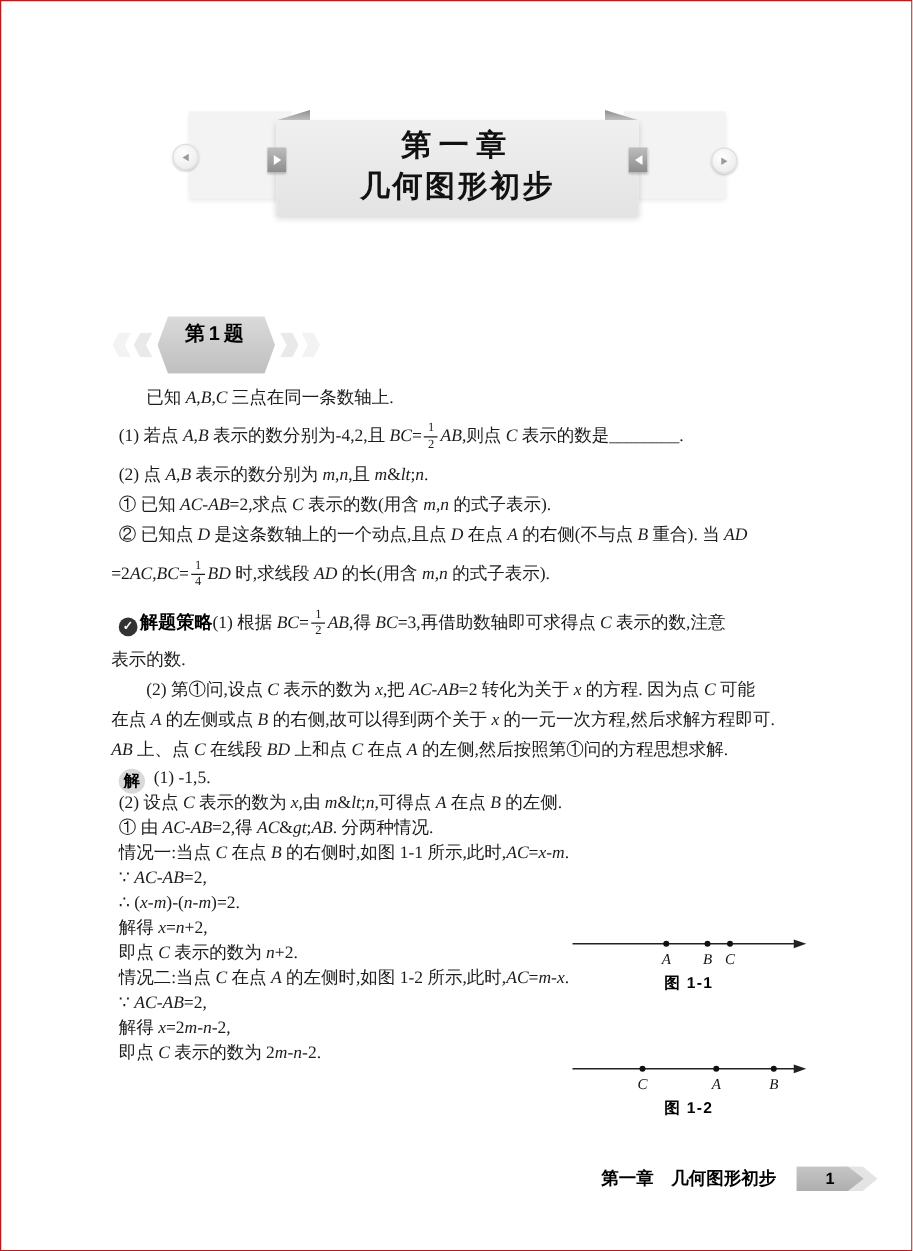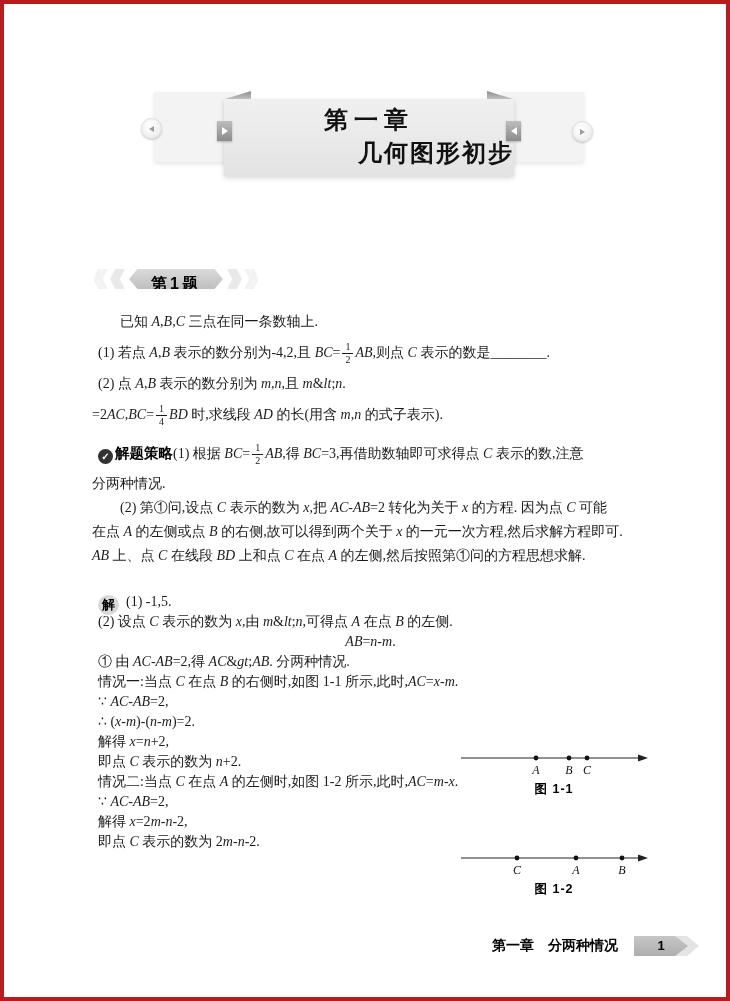--- a/index.html
+++ b/index.html
@@ -5,7 +5,7 @@
   html,body{margin:0;padding:0;background:#fff;}
   .page{position:relative;width:730px;height:1001px;background:#ffffff;
         font-family:"Liberation Serif",serif;color:#1c1c1c;overflow:hidden;
-        border:4px solid #b91c1c;box-sizing:border-box;}
+        border:1px solid #b91c1c;box-sizing:border-box;}
 
   
   .strip{position:absolute;top:88px;width:82px;height:70px;background:#f3f3f3;

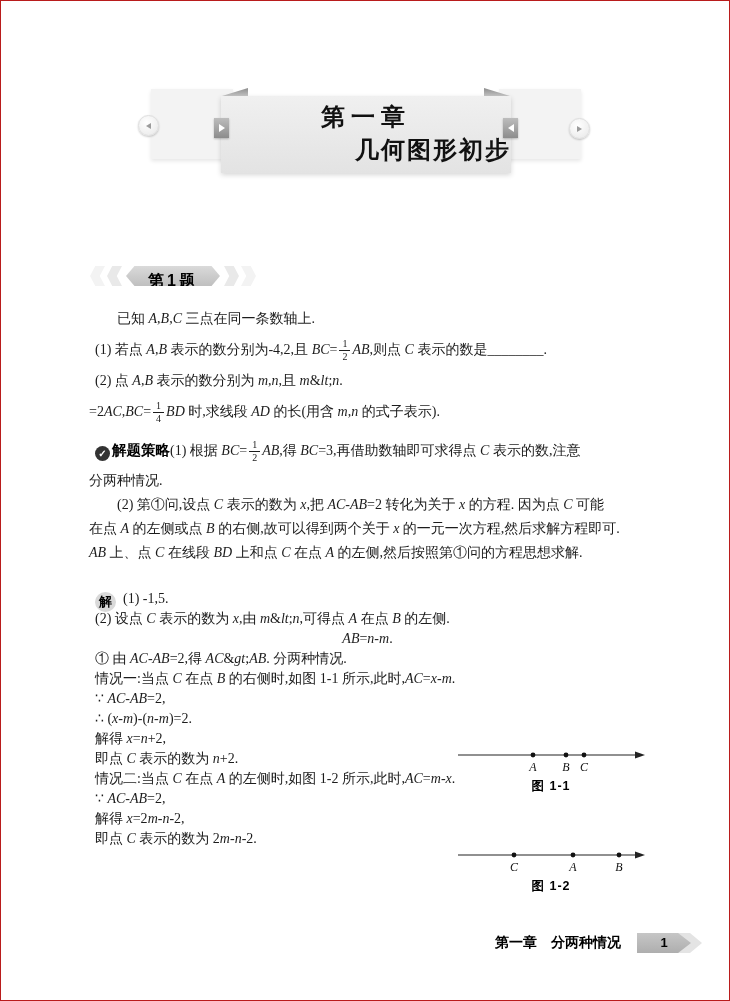--- a/index.html
+++ b/index.html
@@ -16,7 +16,7 @@
          text-align:center;font-family:"Liberation Sans",sans-serif;font-weight:bold;color:#111;
          padding-top:5px;box-sizing:border-box;}
   .hl1{font-size:24px;line-height:32px;letter-spacing:6px;}
-  .hl2{font-size:24px;line-height:34px;letter-spacing:2px;text-align:right;}
+  .hl2{font-size:24px;line-height:34px;letter-spacing:2px;}
   .fold{position:absolute;width:26px;height:8px;z-index:3;background:linear-gradient(#8d8d8d,#c0c0c0);}
   .fold.fl{left:221px;top:87px;clip-path:polygon(0 100%,100% 0,100% 100%);}
   .fold.fr{left:483px;top:87px;clip-path:polygon(0 0,100% 100%,0 100%);}

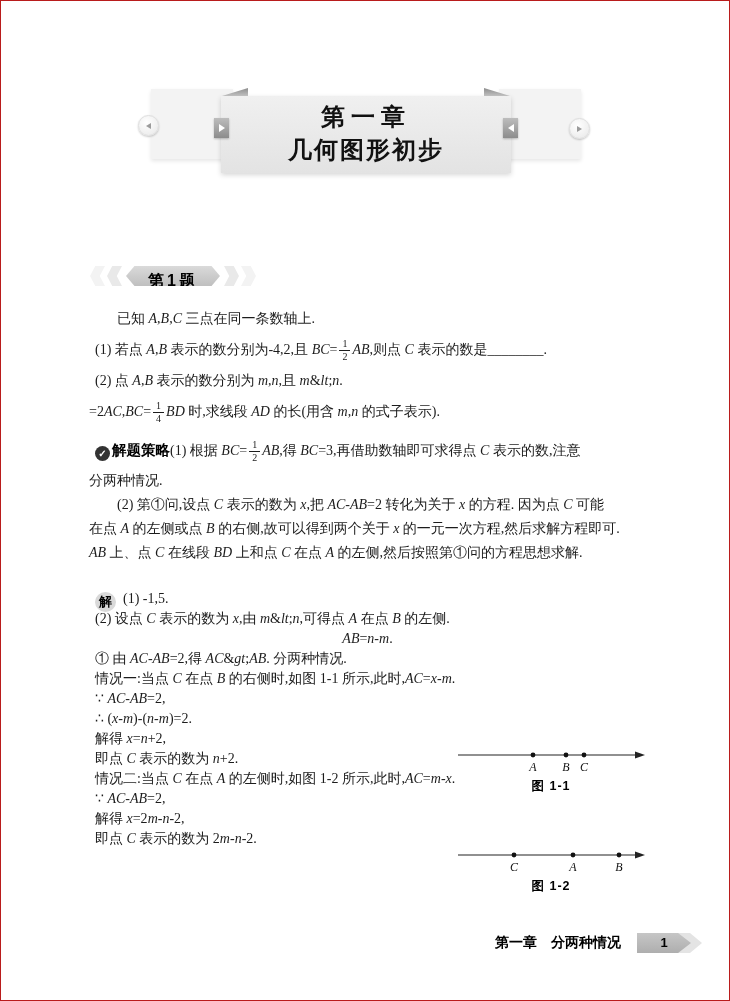--- a/index.html
+++ b/index.html
@@ -40,7 +40,7 @@
   .chev.cl{clip-path:polygon(100% 0,35% 0,0 50%,35% 100%,100% 100%,65% 50%);}
   .chev.cr{clip-path:polygon(0 0,65% 0,100% 50%,65% 100%,0 100%,35% 50%);}
   .chev.c1{background:#e9e9e9;} .chev.c2{background:#f3f3f3;}
-  .hex{width:94px;height:20px;line-height:29px;margin:0 3px;text-align:center;
+  .hex{width:94px;height:46px;line-height:29px;margin:0 3px;text-align:center;
        background:linear-gradient(#dadada,#bfbfbf);
        clip-path:polygon(9% 0,91% 0,100% 50%,91% 100%,9% 100%,0 50%);
        font-family:"Liberation Sans",sans-serif;font-weight:bold;font-size:16px;letter-spacing:3px;color:#000;}

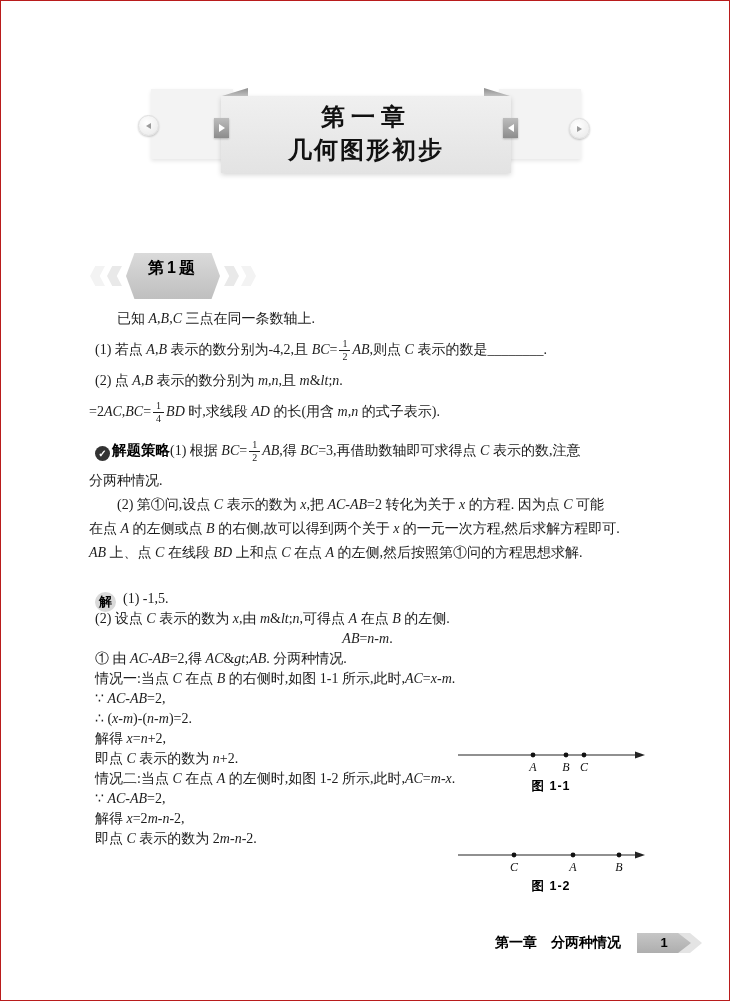--- a/index.html
+++ b/index.html
@@ -120,6 +120,7 @@
         <div class="line" style="padding-left: 28px;">已知 <i>A</i>,<i>B</i>,<i>C</i> 三点在同一条数轴上.</div>
         <div class="line tall" style="padding-left: 6px;">(1) 若点 <i>A</i>,<i>B</i> 表示的数分别为-4,2,且 <i>BC</i>=<span class="frac"><span class="fn">1</span><span class="fd">2</span></span><i>AB</i>,则点 <i>C</i> 表示的数是________.</div>
         <div class="line" style="padding-left: 6px;">(2) 点 <i>A</i>,<i>B</i> 表示的数分别为 <i>m</i>,<i>n</i>,且 <i>m</i>&amp;<i>lt</i>;<i>n</i>.</div>
+        <div class="line" style="padding-left: 6px;">① 已知 <i>AC</i>-<i>AB</i>=2,求点 <i>C</i> 表示的数(用含 <i>m</i>,<i>n</i> 的式子表示).</div>
         <div class="line tall">=2<i>AC</i>,<i>BC</i>=<span class="frac"><span class="fn">1</span><span class="fd">4</span></span><i>BD</i> 时,求线段 <i>AD</i> 的长(用含 <i>m</i>,<i>n</i> 的式子表示).</div>
       </div>
     <div id="strategy-lines">

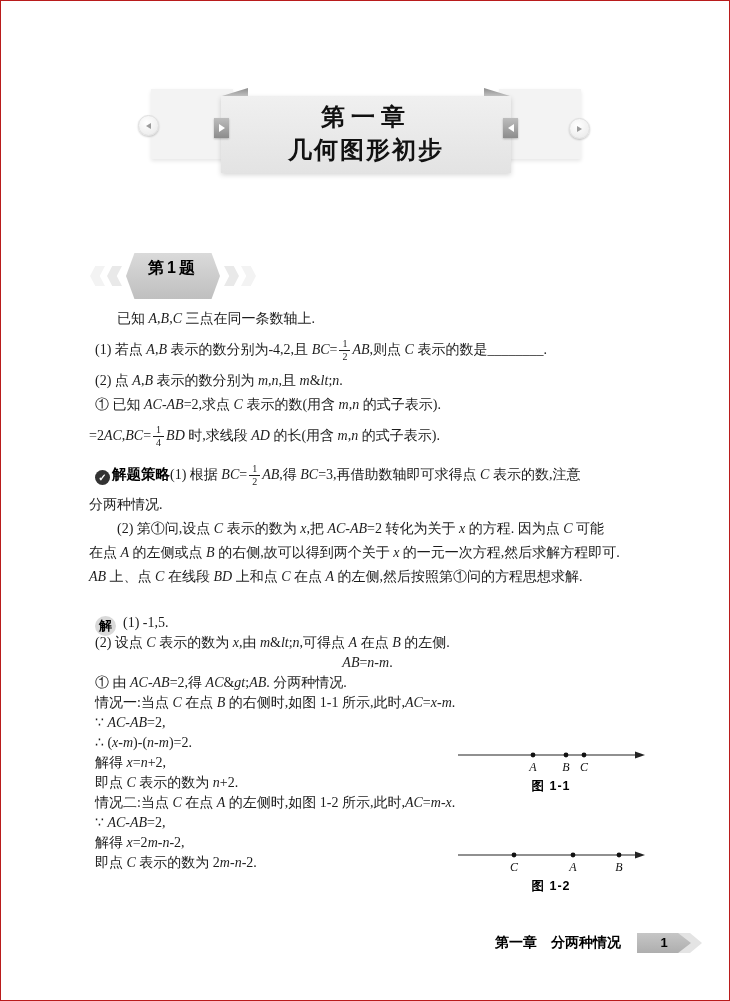--- a/index.html
+++ b/index.html
@@ -121,6 +121,7 @@
         <div class="line tall" style="padding-left: 6px;">(1) 若点 <i>A</i>,<i>B</i> 表示的数分别为-4,2,且 <i>BC</i>=<span class="frac"><span class="fn">1</span><span class="fd">2</span></span><i>AB</i>,则点 <i>C</i> 表示的数是________.</div>
         <div class="line" style="padding-left: 6px;">(2) 点 <i>A</i>,<i>B</i> 表示的数分别为 <i>m</i>,<i>n</i>,且 <i>m</i>&amp;<i>lt</i>;<i>n</i>.</div>
         <div class="line" style="padding-left: 6px;">① 已知 <i>AC</i>-<i>AB</i>=2,求点 <i>C</i> 表示的数(用含 <i>m</i>,<i>n</i> 的式子表示).</div>
+        <div class="line" style="padding-left: 6px;">② 已知点 <i>D</i> 是这条数轴上的一个动点,且点 <i>D</i> 在点 <i>A</i> 的右侧(不与点 <i>B</i> 重合). 当 <i>AD</i></div>
         <div class="line tall">=2<i>AC</i>,<i>BC</i>=<span class="frac"><span class="fn">1</span><span class="fd">4</span></span><i>BD</i> 时,求线段 <i>AD</i> 的长(用含 <i>m</i>,<i>n</i> 的式子表示).</div>
       </div>
     <div id="strategy-lines">

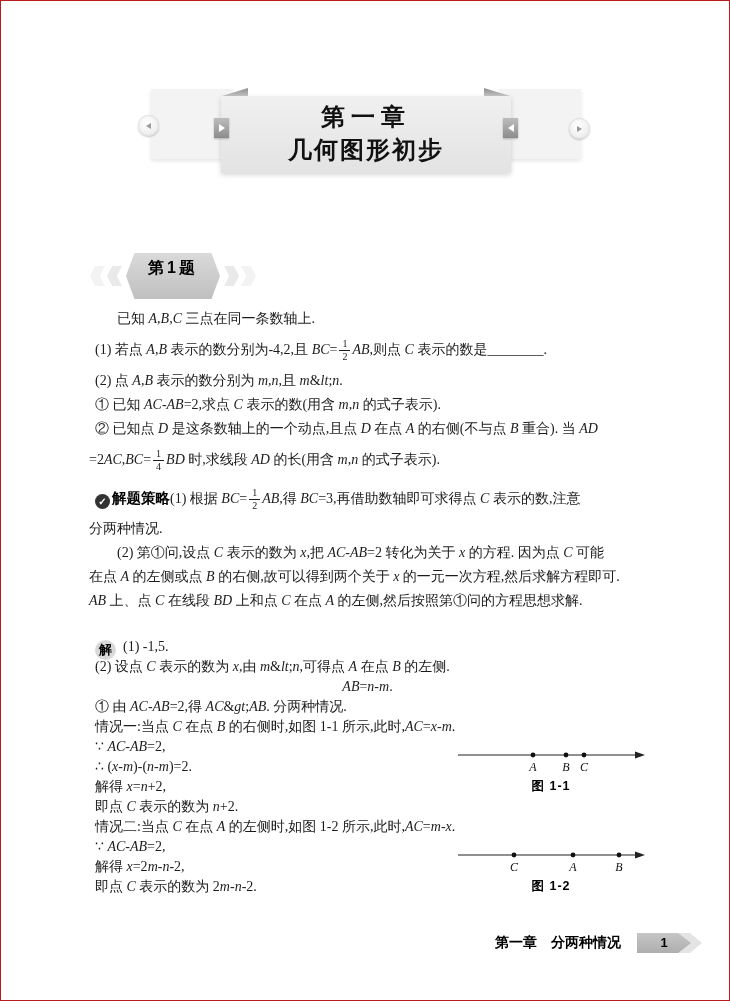--- a/index.html
+++ b/index.html
@@ -126,7 +126,7 @@
       </div>
     <div id="strategy-lines">
         <div class="line tall" style="padding-left: 6px;"><span class="sbadge"><span class="sicon">✓</span>解题策略</span>(1) 根据 <i>BC</i>=<span class="frac"><span class="fn">1</span><span class="fd">2</span></span><i>AB</i>,得 <i>BC</i>=3,再借助数轴即可求得点 <i>C</i> 表示的数,注意</div>
-        <div class="line">分两种情况.</div>
+        <div class="line">表示的数.</div>
         <div class="line" style="padding-left: 28px;">(2) 第①问,设点 <i>C</i> 表示的数为 <i>x</i>,把 <i>AC</i>-<i>AB</i>=2 转化为关于 <i>x</i> 的方程. 因为点 <i>C</i> 可能</div>
         <div class="line">在点 <i>A</i> 的左侧或点 <i>B</i> 的右侧,故可以得到两个关于 <i>x</i> 的一元一次方程,然后求解方程即可.</div>
         <div class="line"><i>AB</i> 上、点 <i>C</i> 在线段 <i>BD</i> 上和点 <i>C</i> 在点 <i>A</i> 的左侧,然后按照第①问的方程思想求解.</div>

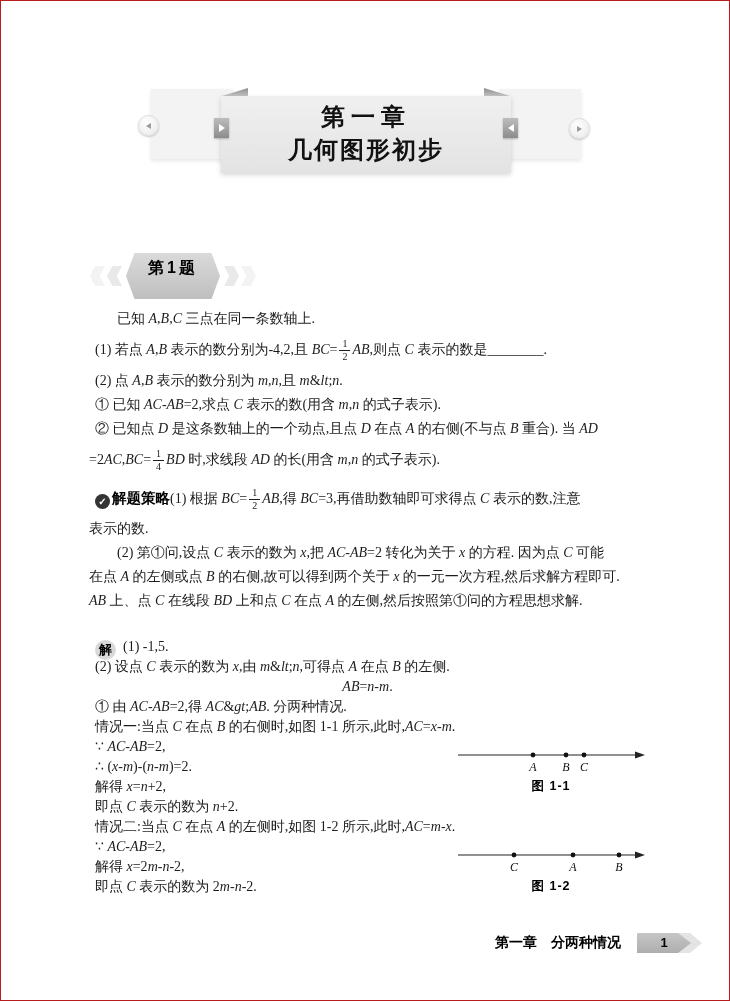--- a/index.html
+++ b/index.html
@@ -132,7 +132,7 @@
         <div class="line"><i>AB</i> 上、点 <i>C</i> 在线段 <i>BD</i> 上和点 <i>C</i> 在点 <i>A</i> 的左侧,然后按照第①问的方程思想求解.</div>
       </div>
     <div id="solution-lines" class="sol">
-        <div class="line" style="padding-left: 6px; margin-top: 24px;"><span class="jbadge">解</span>(1) -1,5.</div>
+        <div class="line" style="padding-left: 6px;"><span class="jbadge">解</span>(1) -1,5.</div>
         <div class="line" style="padding-left: 6px;">(2) 设点 <i>C</i> 表示的数为 <i>x</i>,由 <i>m</i>&amp;<i>lt</i>;<i>n</i>,可得点 <i>A</i> 在点 <i>B</i> 的左侧.</div>
         <div class="line center"><i>AB</i>=<i>n</i>-<i>m</i>.</div>
         <div class="line" style="padding-left: 6px;">① 由 <i>AC</i>-<i>AB</i>=2,得 <i>AC</i>&amp;<i>gt</i>;<i>AB</i>. 分两种情况.</div>

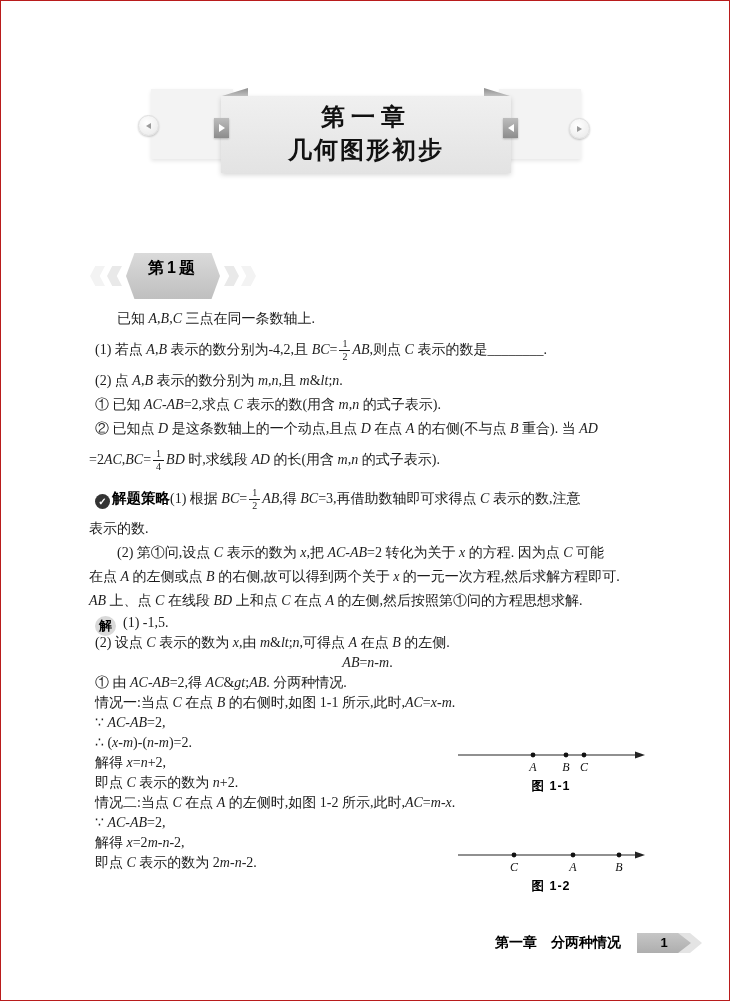--- a/index.html
+++ b/index.html
@@ -134,7 +134,6 @@
     <div id="solution-lines" class="sol">
         <div class="line" style="padding-left: 6px;"><span class="jbadge">解</span>(1) -1,5.</div>
         <div class="line" style="padding-left: 6px;">(2) 设点 <i>C</i> 表示的数为 <i>x</i>,由 <i>m</i>&amp;<i>lt</i>;<i>n</i>,可得点 <i>A</i> 在点 <i>B</i> 的左侧.</div>
-        <div class="line center"><i>AB</i>=<i>n</i>-<i>m</i>.</div>
         <div class="line" style="padding-left: 6px;">① 由 <i>AC</i>-<i>AB</i>=2,得 <i>AC</i>&amp;<i>gt</i>;<i>AB</i>. 分两种情况.</div>
         <div class="line" style="padding-left: 6px;">情况一:当点 <i>C</i> 在点 <i>B</i> 的右侧时,如图 1-1 所示,此时,<i>AC</i>=<i>x</i>-<i>m</i>.</div>
         <div class="line" style="padding-left: 6px;">∵ <i>AC</i>-<i>AB</i>=2,</div>

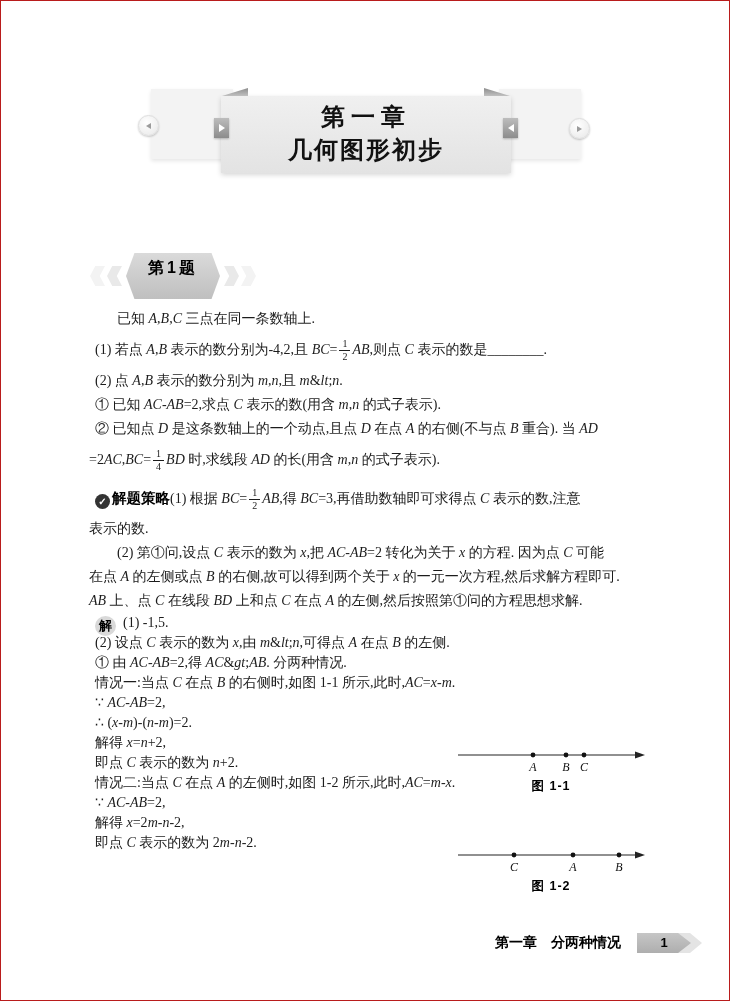--- a/index.html
+++ b/index.html
@@ -175,7 +175,7 @@
     </div>
 
   <div class="footer">
-    <span>第一章　分两种情况</span>
+    <span>第一章　几何图形初步</span>
     <span class="fbadge">1</span>
     <span class="ftail"></span>
   </div>

